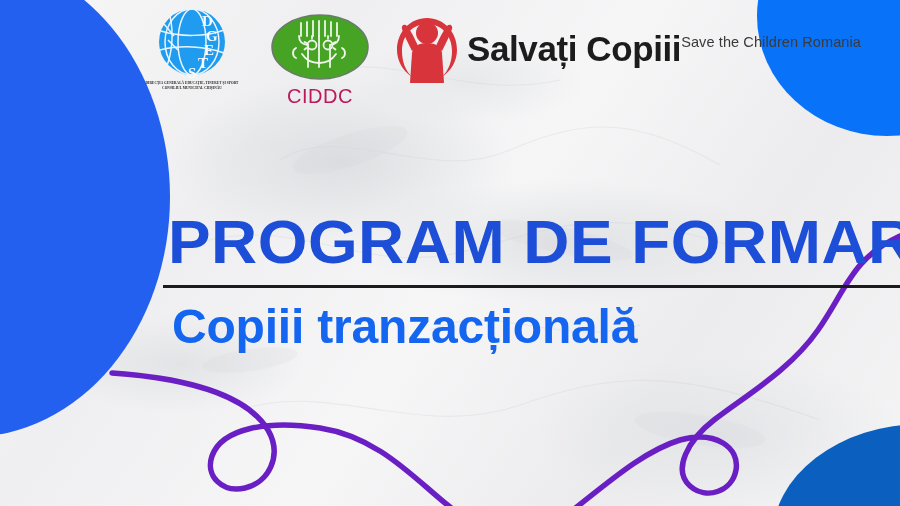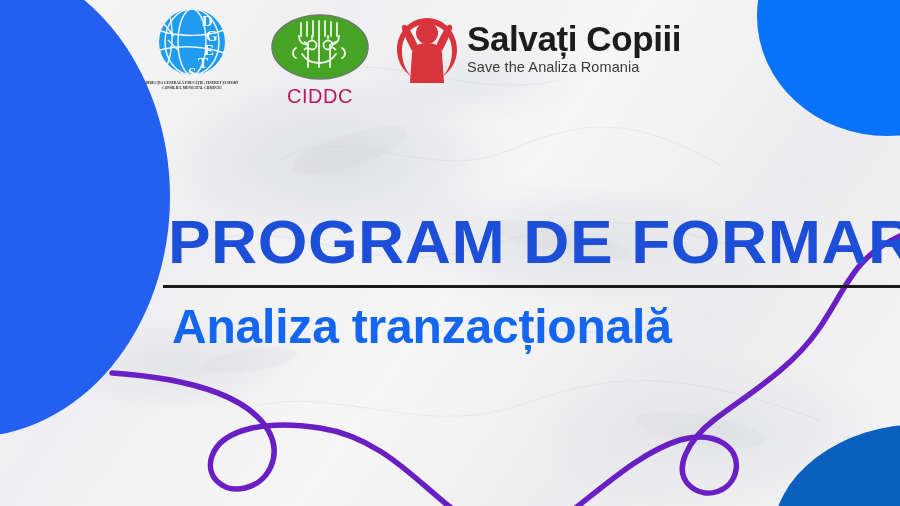--- a/index.html
+++ b/index.html
@@ -112,7 +112,7 @@
   }
   .sc-words {
     display: flex;
-    flex-direction: column;
+    flex-direction: row;
     line-height: 1;
   }
   .sc-title {

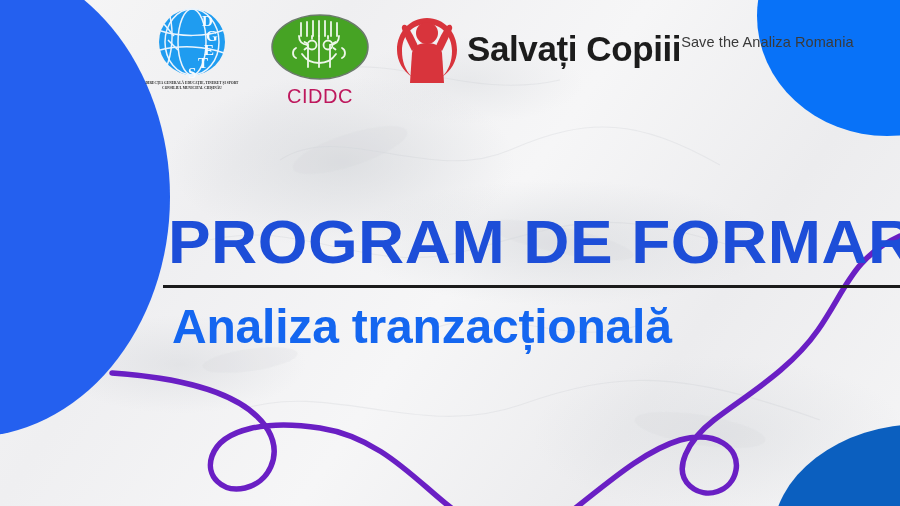--- a/index.html
+++ b/index.html
@@ -260,7 +260,7 @@
       </svg>
       <div class="sc-words">
         <div class="sc-title">Salvați Copiii</div>
-        <div class="sc-sub">Save the Analiza Romania</div>
+        <div class="sc-sub">Save the Children Romania</div>
       </div>
     </div>
 

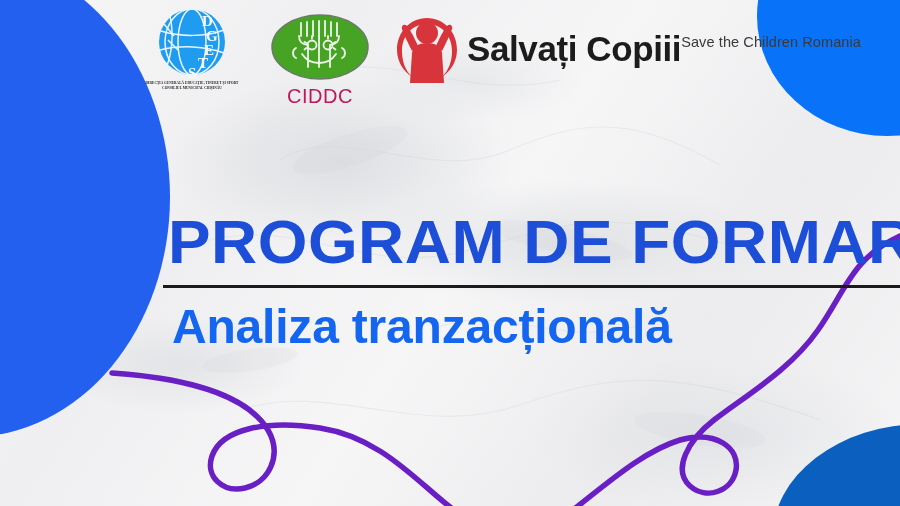--- a/index.html
+++ b/index.html
@@ -268,7 +268,7 @@
 
   <div class="headline">PROGRAM DE FORMARE</div>
   <div class="rule"></div>
-  <div class="subhead">Analiza tranzacțională</div>
+  <div class="subhead">Copiii tranzacțională</div>
 
 </div>
 

